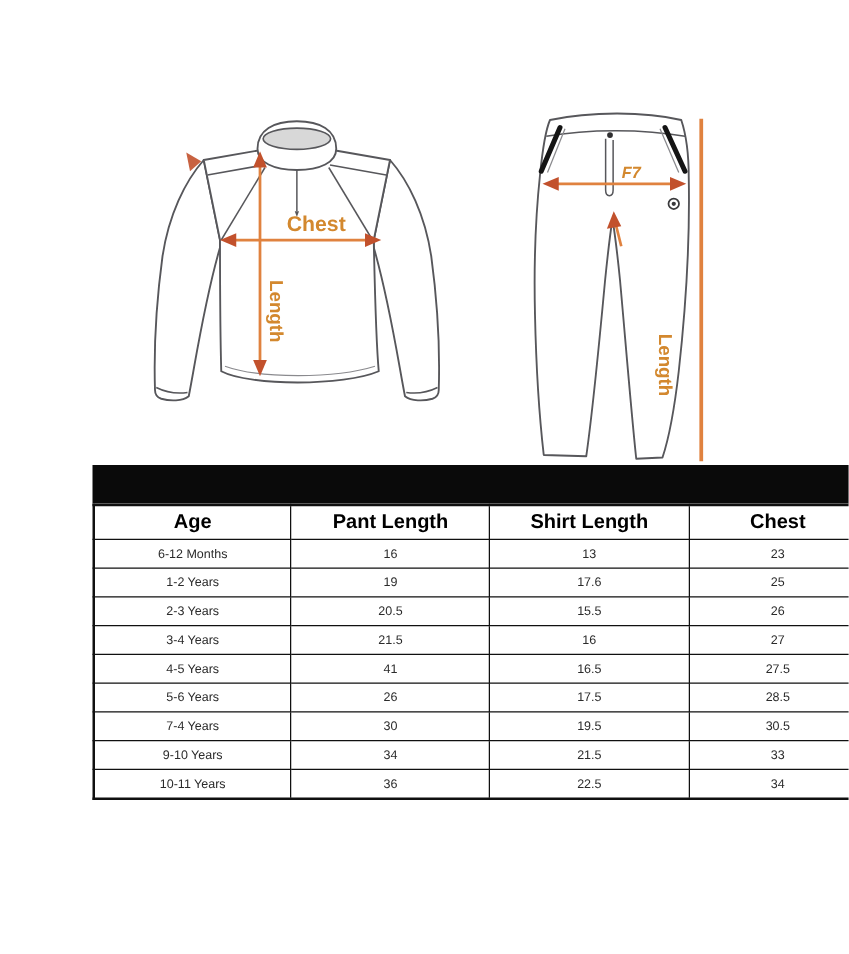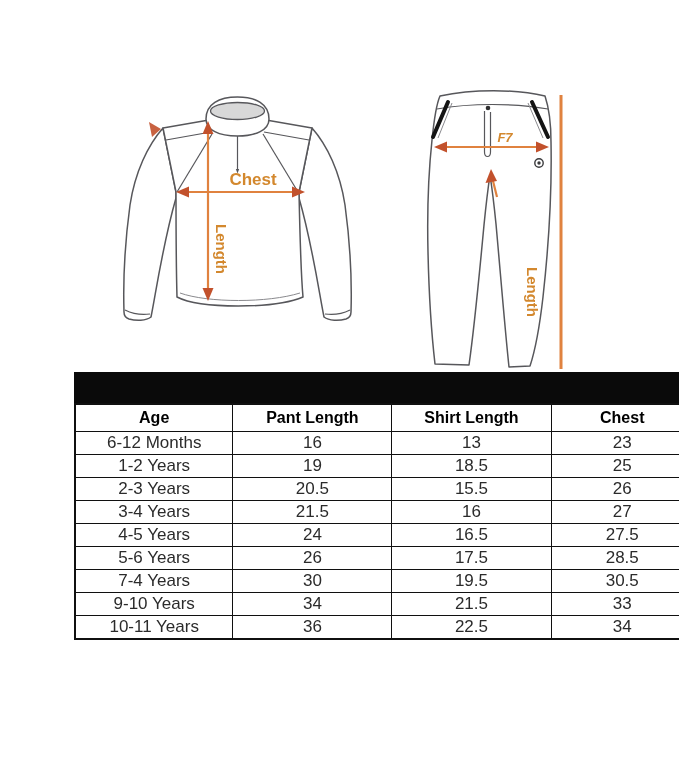--- a/index.html
+++ b/index.html
@@ -24,7 +24,7 @@
     padding:0;white-space:nowrap;overflow:hidden;
   }
   table.size th{height:26px;font-size:16px;font-weight:bold;color:#000000;}
-  table.size td{height:22px;font-size:17px;color:#2b2b2b;}
+  table.size td{height:22px;font-size:10px;color:#2b2b2b;}
 </style>
 </head>
 <body>

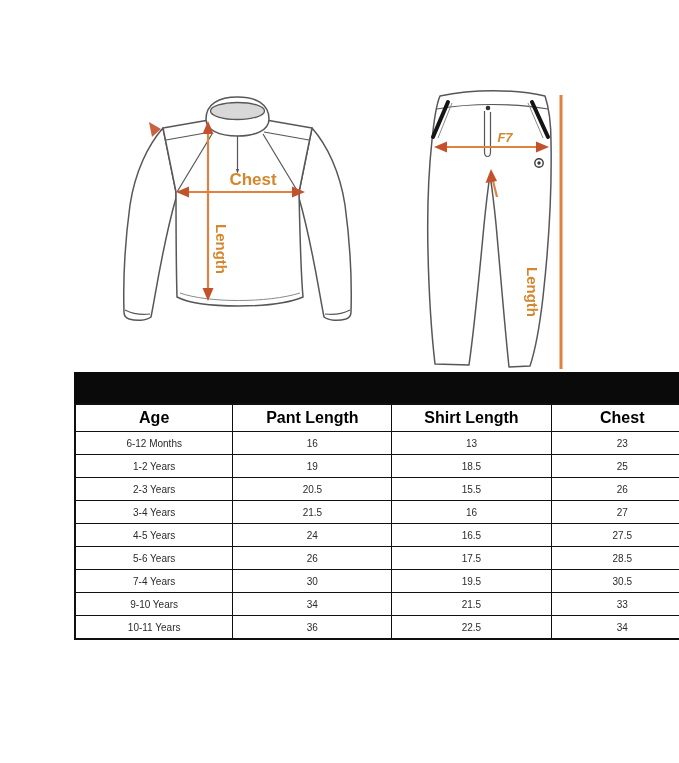--- a/index.html
+++ b/index.html
@@ -142,7 +142,7 @@
         <tr>
           <td>1-2 Years</td>
           <td>19</td>
-          <td>18.5</td>
+          <td>17.6</td>
           <td>25</td>
         </tr>
         <tr>

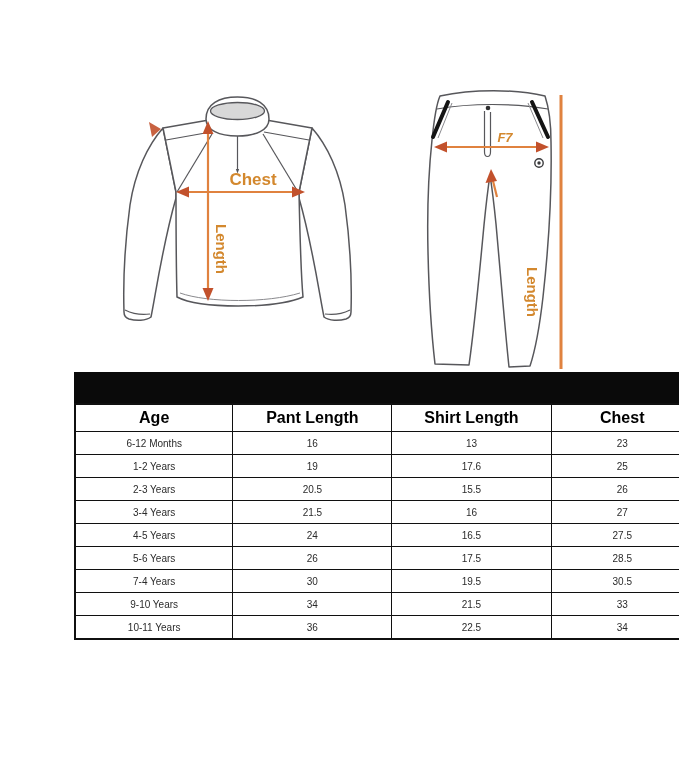--- a/index.html
+++ b/index.html
@@ -159,7 +159,7 @@
         </tr>
         <tr>
           <td>4-5 Years</td>
-          <td>24</td>
+          <td>41</td>
           <td>16.5</td>
           <td>27.5</td>
         </tr>

